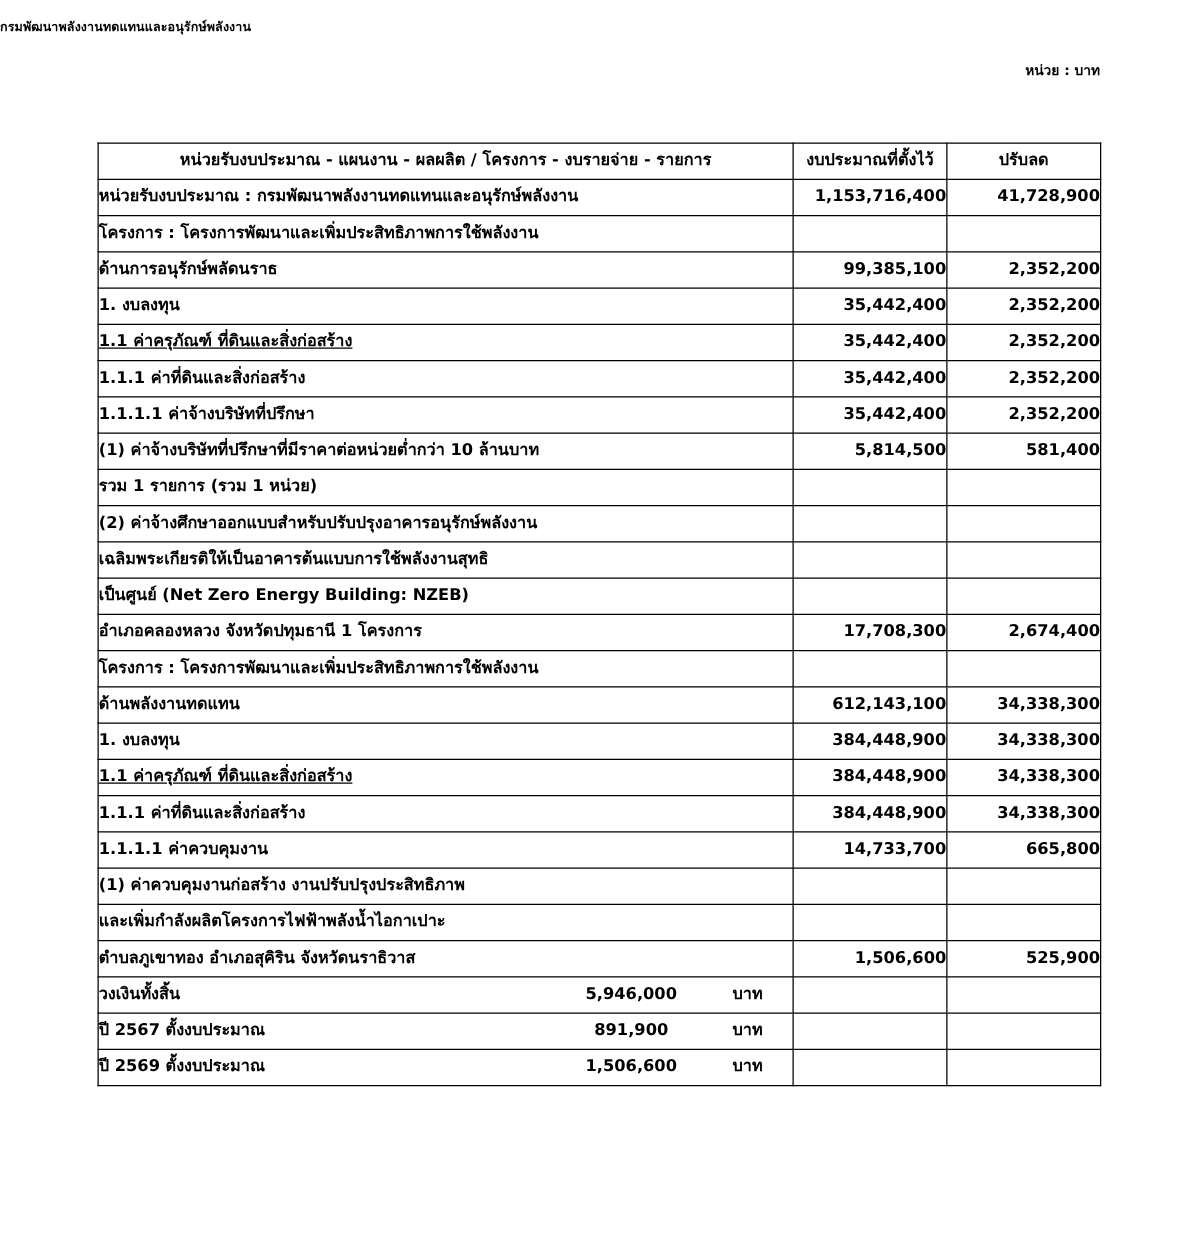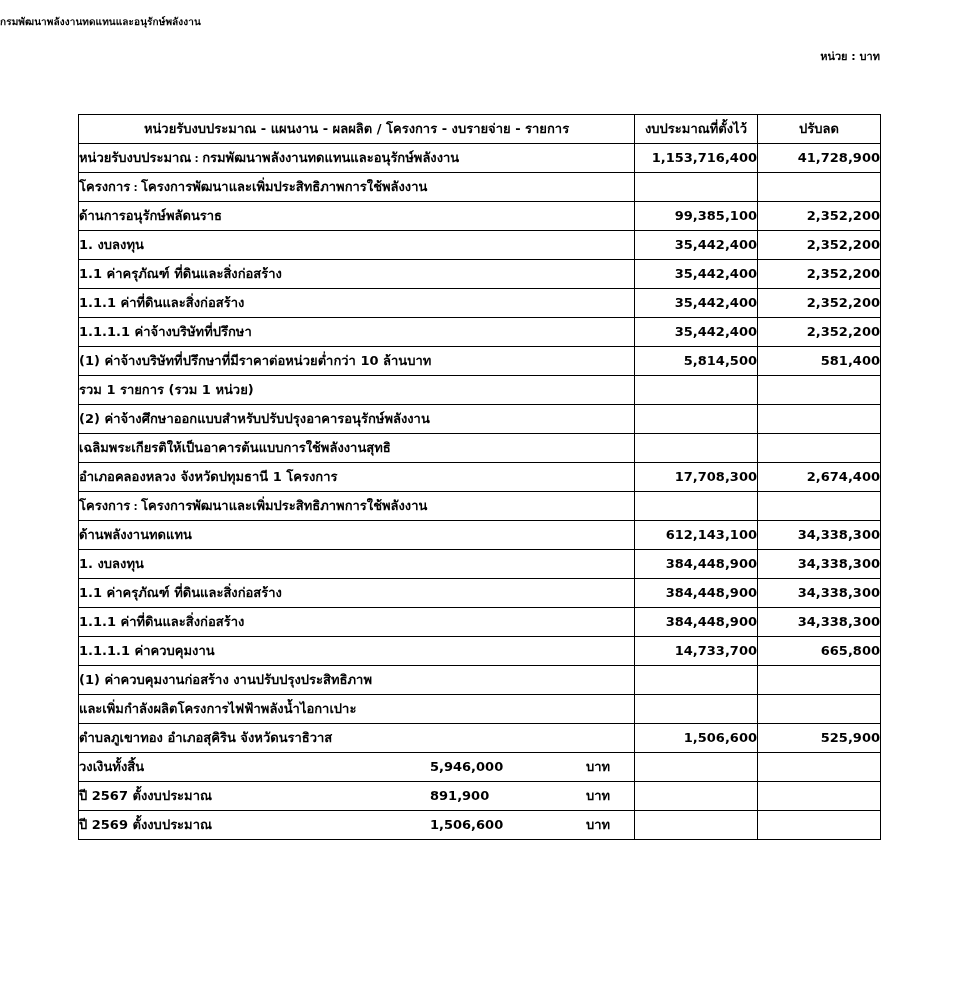--- a/index.html
+++ b/index.html
@@ -84,7 +84,7 @@
   .thin { font-weight: bold; }
 
   
-  .i0  { padding-left: 4px; font-family: Liberation Serif, serif; }
+  .i0  { padding-left: 4px; }
   .i1  { padding-left: 10px; }
   .i2  { padding-left: 29px; }
   .i3  { padding-left: 48px; }

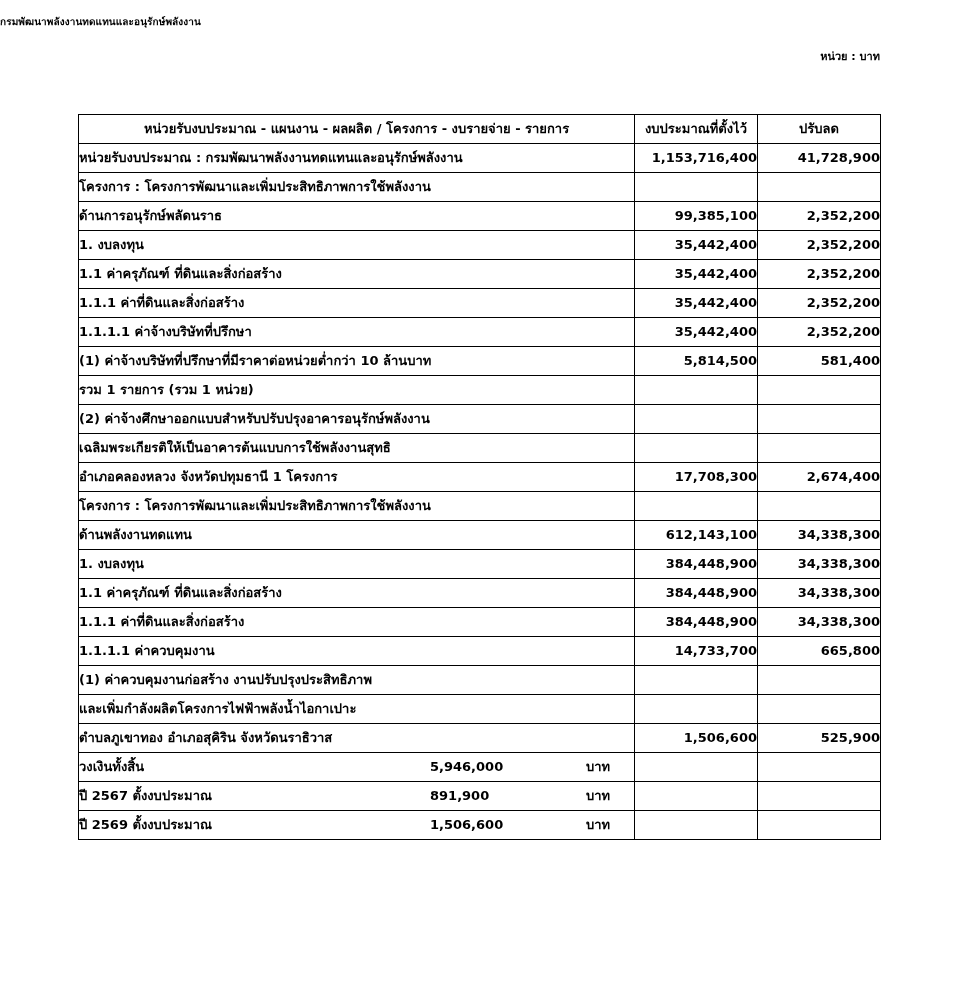--- a/index.html
+++ b/index.html
@@ -86,7 +86,7 @@
   
   .i0  { padding-left: 4px; }
   .i1  { padding-left: 10px; }
-  .i2  { padding-left: 29px; }
+  .i2  { padding-left: 29px; text-decoration: underline; }
   .i3  { padding-left: 48px; }
   .i4  { padding-left: 68px; }
   .i5  { padding-left: 88px; }

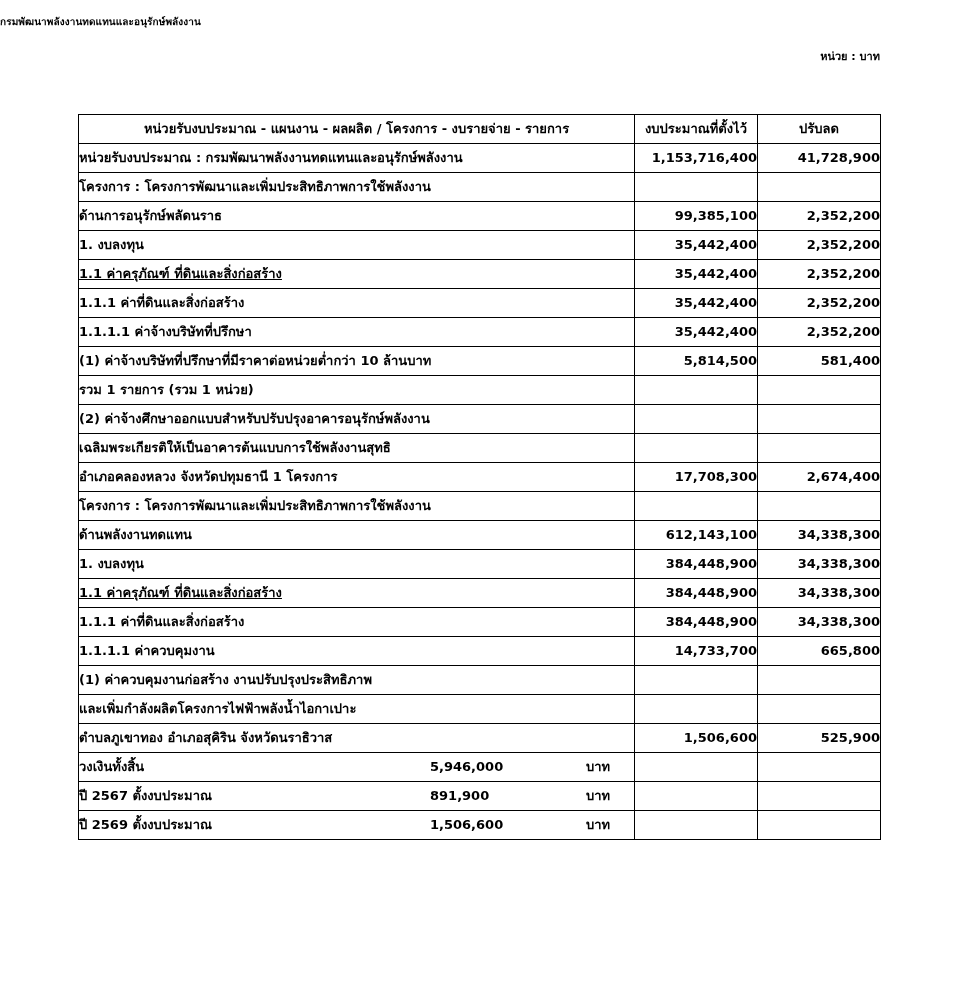--- a/index.html
+++ b/index.html
@@ -195,6 +195,11 @@
           <td class="num thin"></td>
         </tr>
         <tr>
+          <td class="desc i5 thin">เป็นศูนย์ (Net Zero Energy Building: NZEB)</td>
+          <td class="num thin"></td>
+          <td class="num thin"></td>
+        </tr>
+        <tr>
           <td class="desc i5 thin">อำเภอคลองหลวง จังหวัดปทุมธานี  1 โครงการ</td>
           <td class="num thin">17,708,300</td>
           <td class="num thin">2,674,400</td>

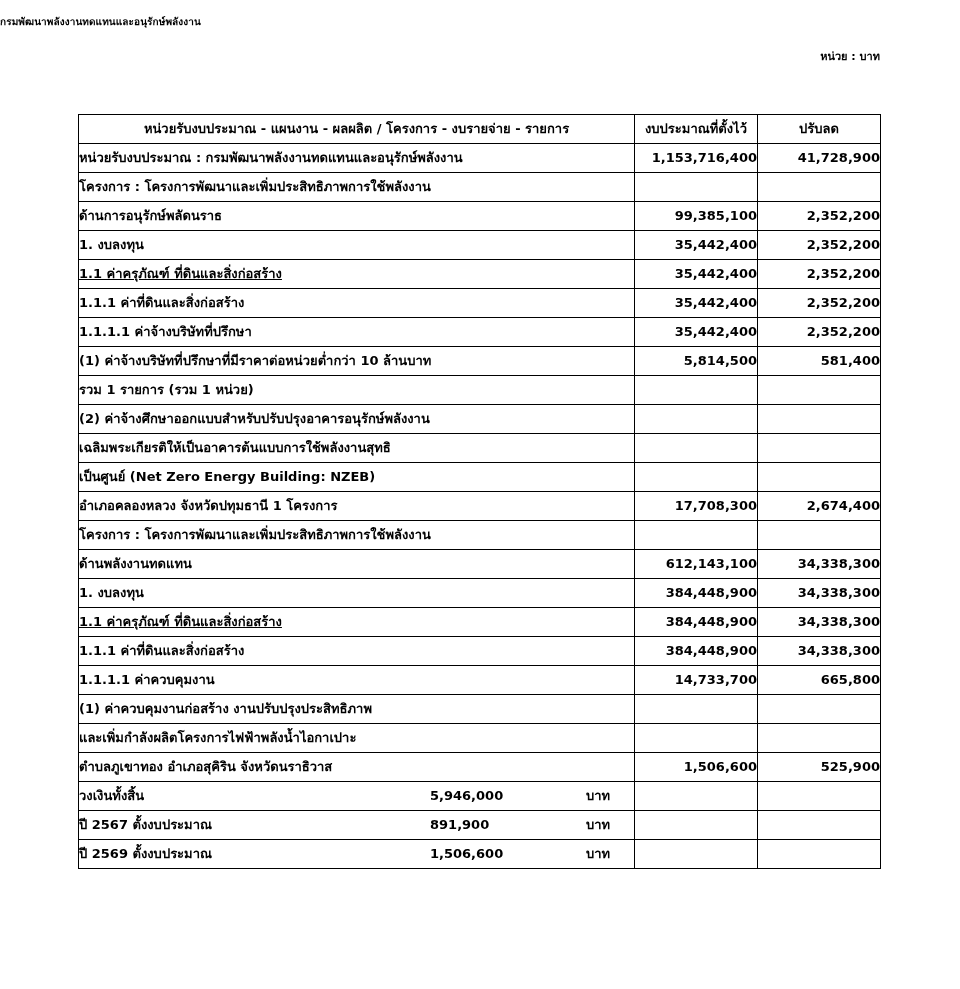--- a/index.html
+++ b/index.html
@@ -105,7 +105,7 @@
   }
   .subrow .sub-amt {
     margin-left: auto;
-    text-align: left;
+    text-align: center;
     white-space: nowrap;
     width: 150px;
     padding-right: 6px;

